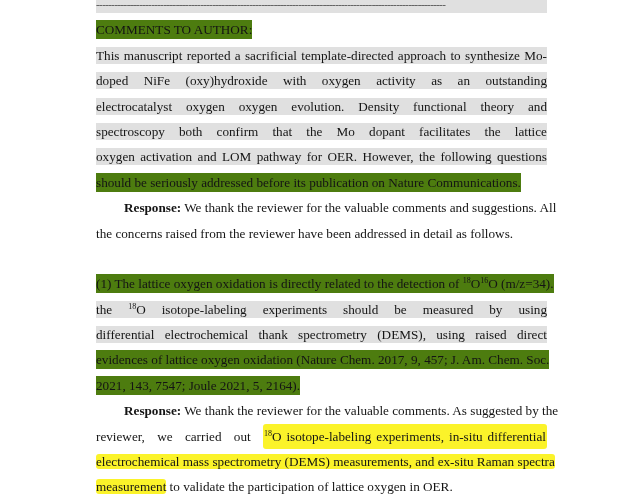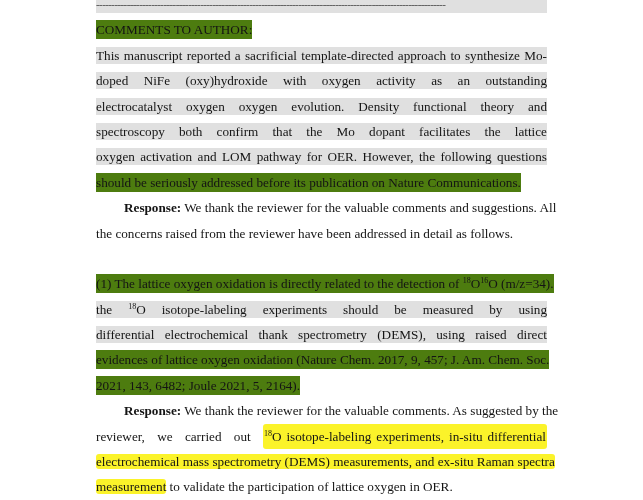--- a/index.html
+++ b/index.html
@@ -176,7 +176,7 @@
     <span class="hl-grey">evidences of lattice oxygen oxidation (Nature Chem. 2017, 9, 457; J. Am. Chem. Soc.</span>
   </div>
   <div class="line">
-    <span class="hl-grey">2021, 143, 6482; Joule 2021, 5, 2164).</span>
+    <span class="hl-grey">2021, 143, 7547; Joule 2021, 5, 2164).</span>
   </div>
 
   <div class="line indent">

